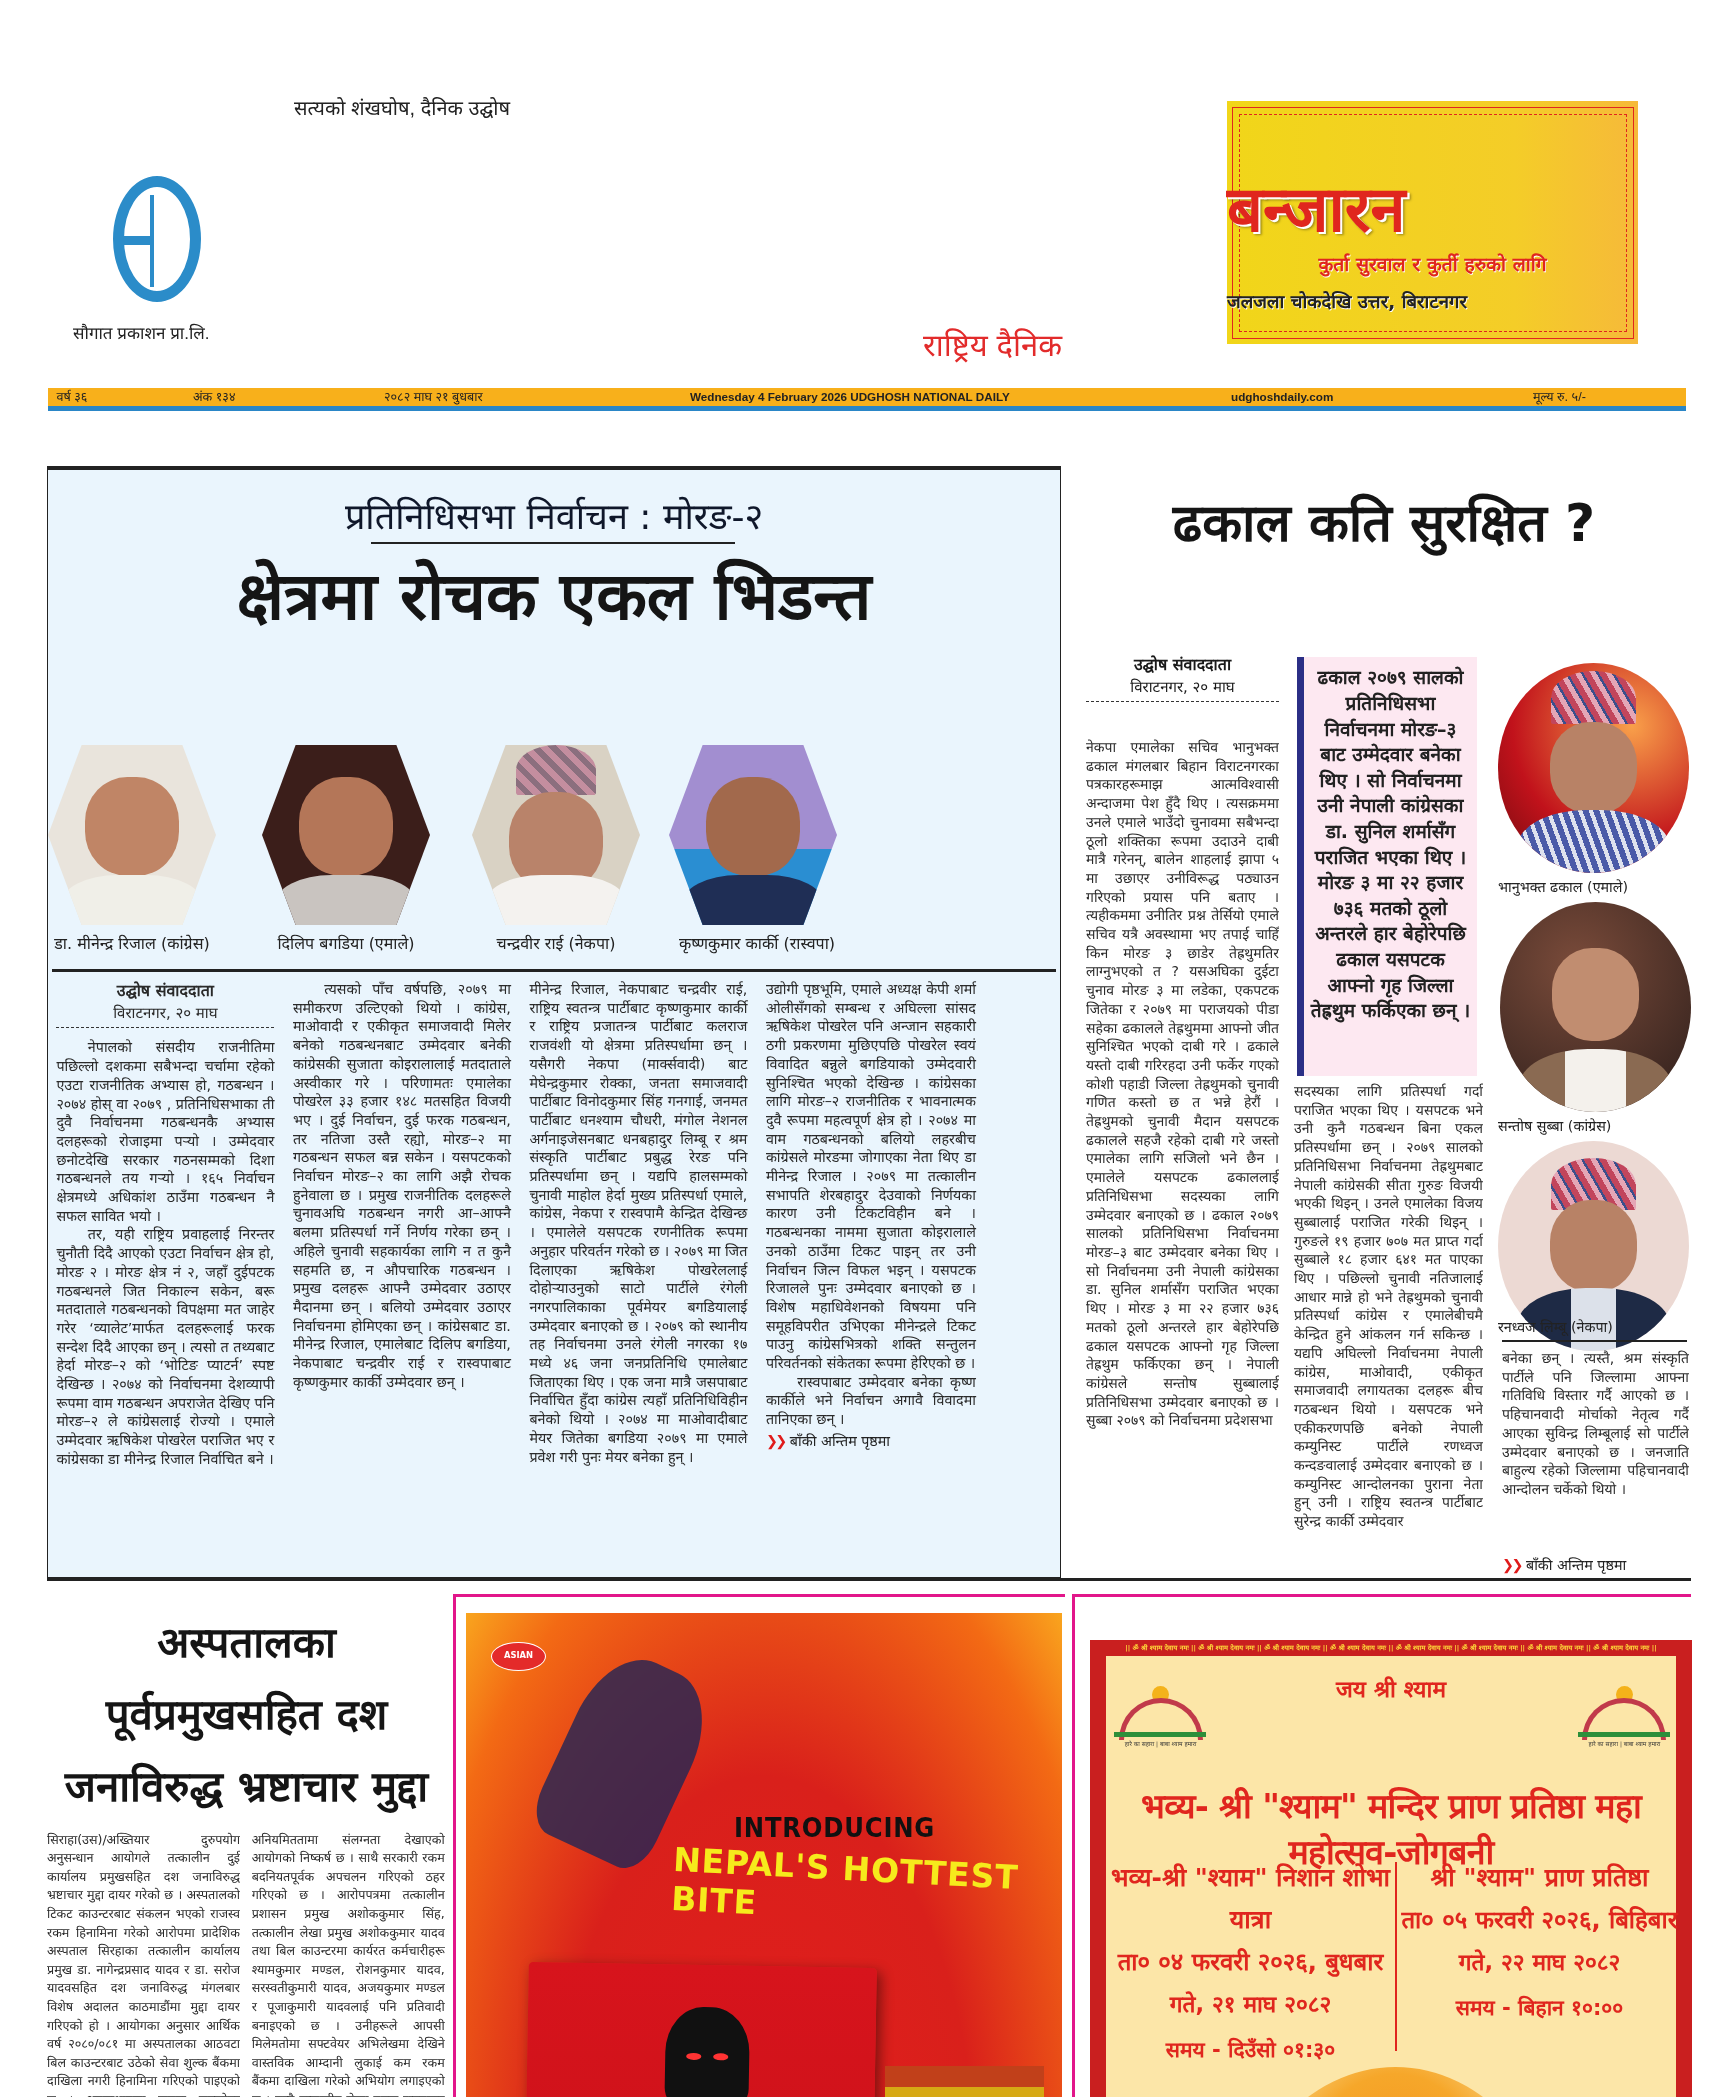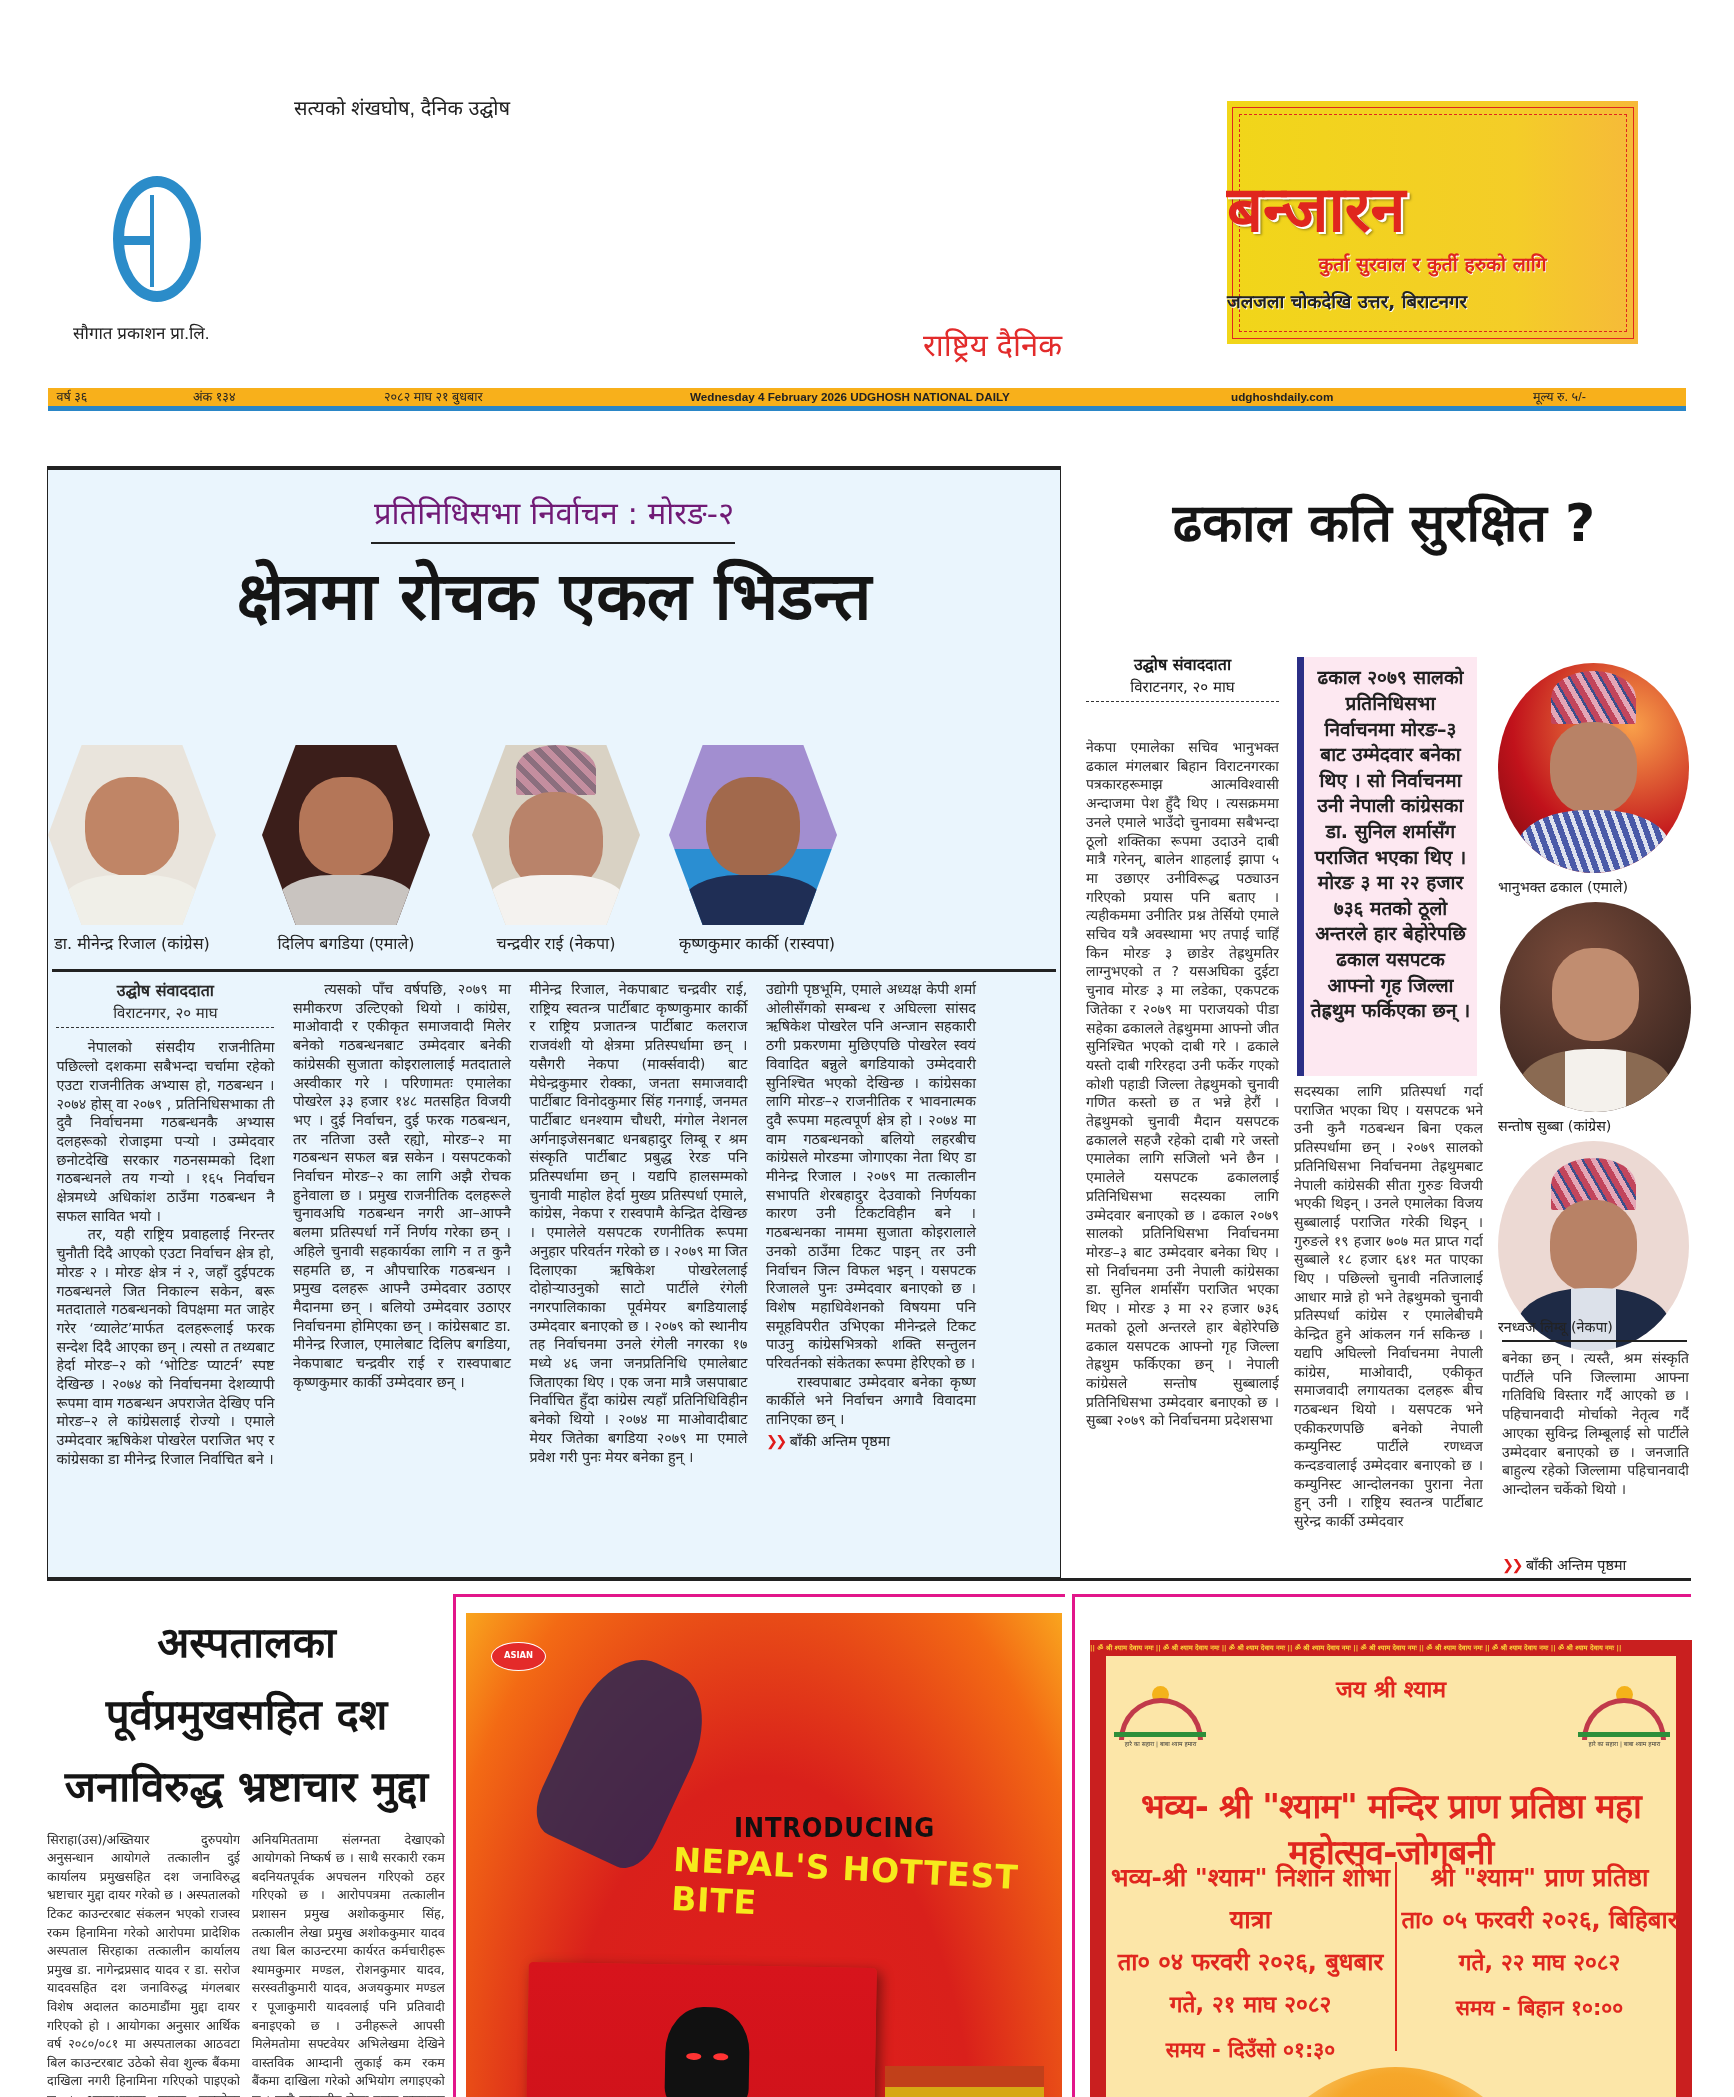--- a/index.html
+++ b/index.html
@@ -29,7 +29,7 @@
 
   
   .lead { position: absolute; left: 47px; top: 466px; width: 1014px; height: 1112px; background: #eaf5fd; border: 1.7px solid #222; border-top-width: 4.2px; }
-  .lead .kicker { position: absolute; left: 0; right: 0; top: 21px; text-align: center; font-size: 31px; color: #701a75; }
+  .lead .kicker { position: absolute; left: 0; right: 0; top: 21px; text-align: center; font-size: 36px; color: #0f172a; }
   .lead .kicker-rule { position: absolute; left: 323px; width: 364px; top: 72px; height: 2.1px; background: #222; }
   .lead .headline { position: absolute; left: 0; right: 0; top: 84px; text-align: center; font-size: 66px; line-height: 86px; font-weight: bold; color: #151515; }
   .lead .photos { position: absolute; left: 0; right: 0; top: 275px; height: 180px; }

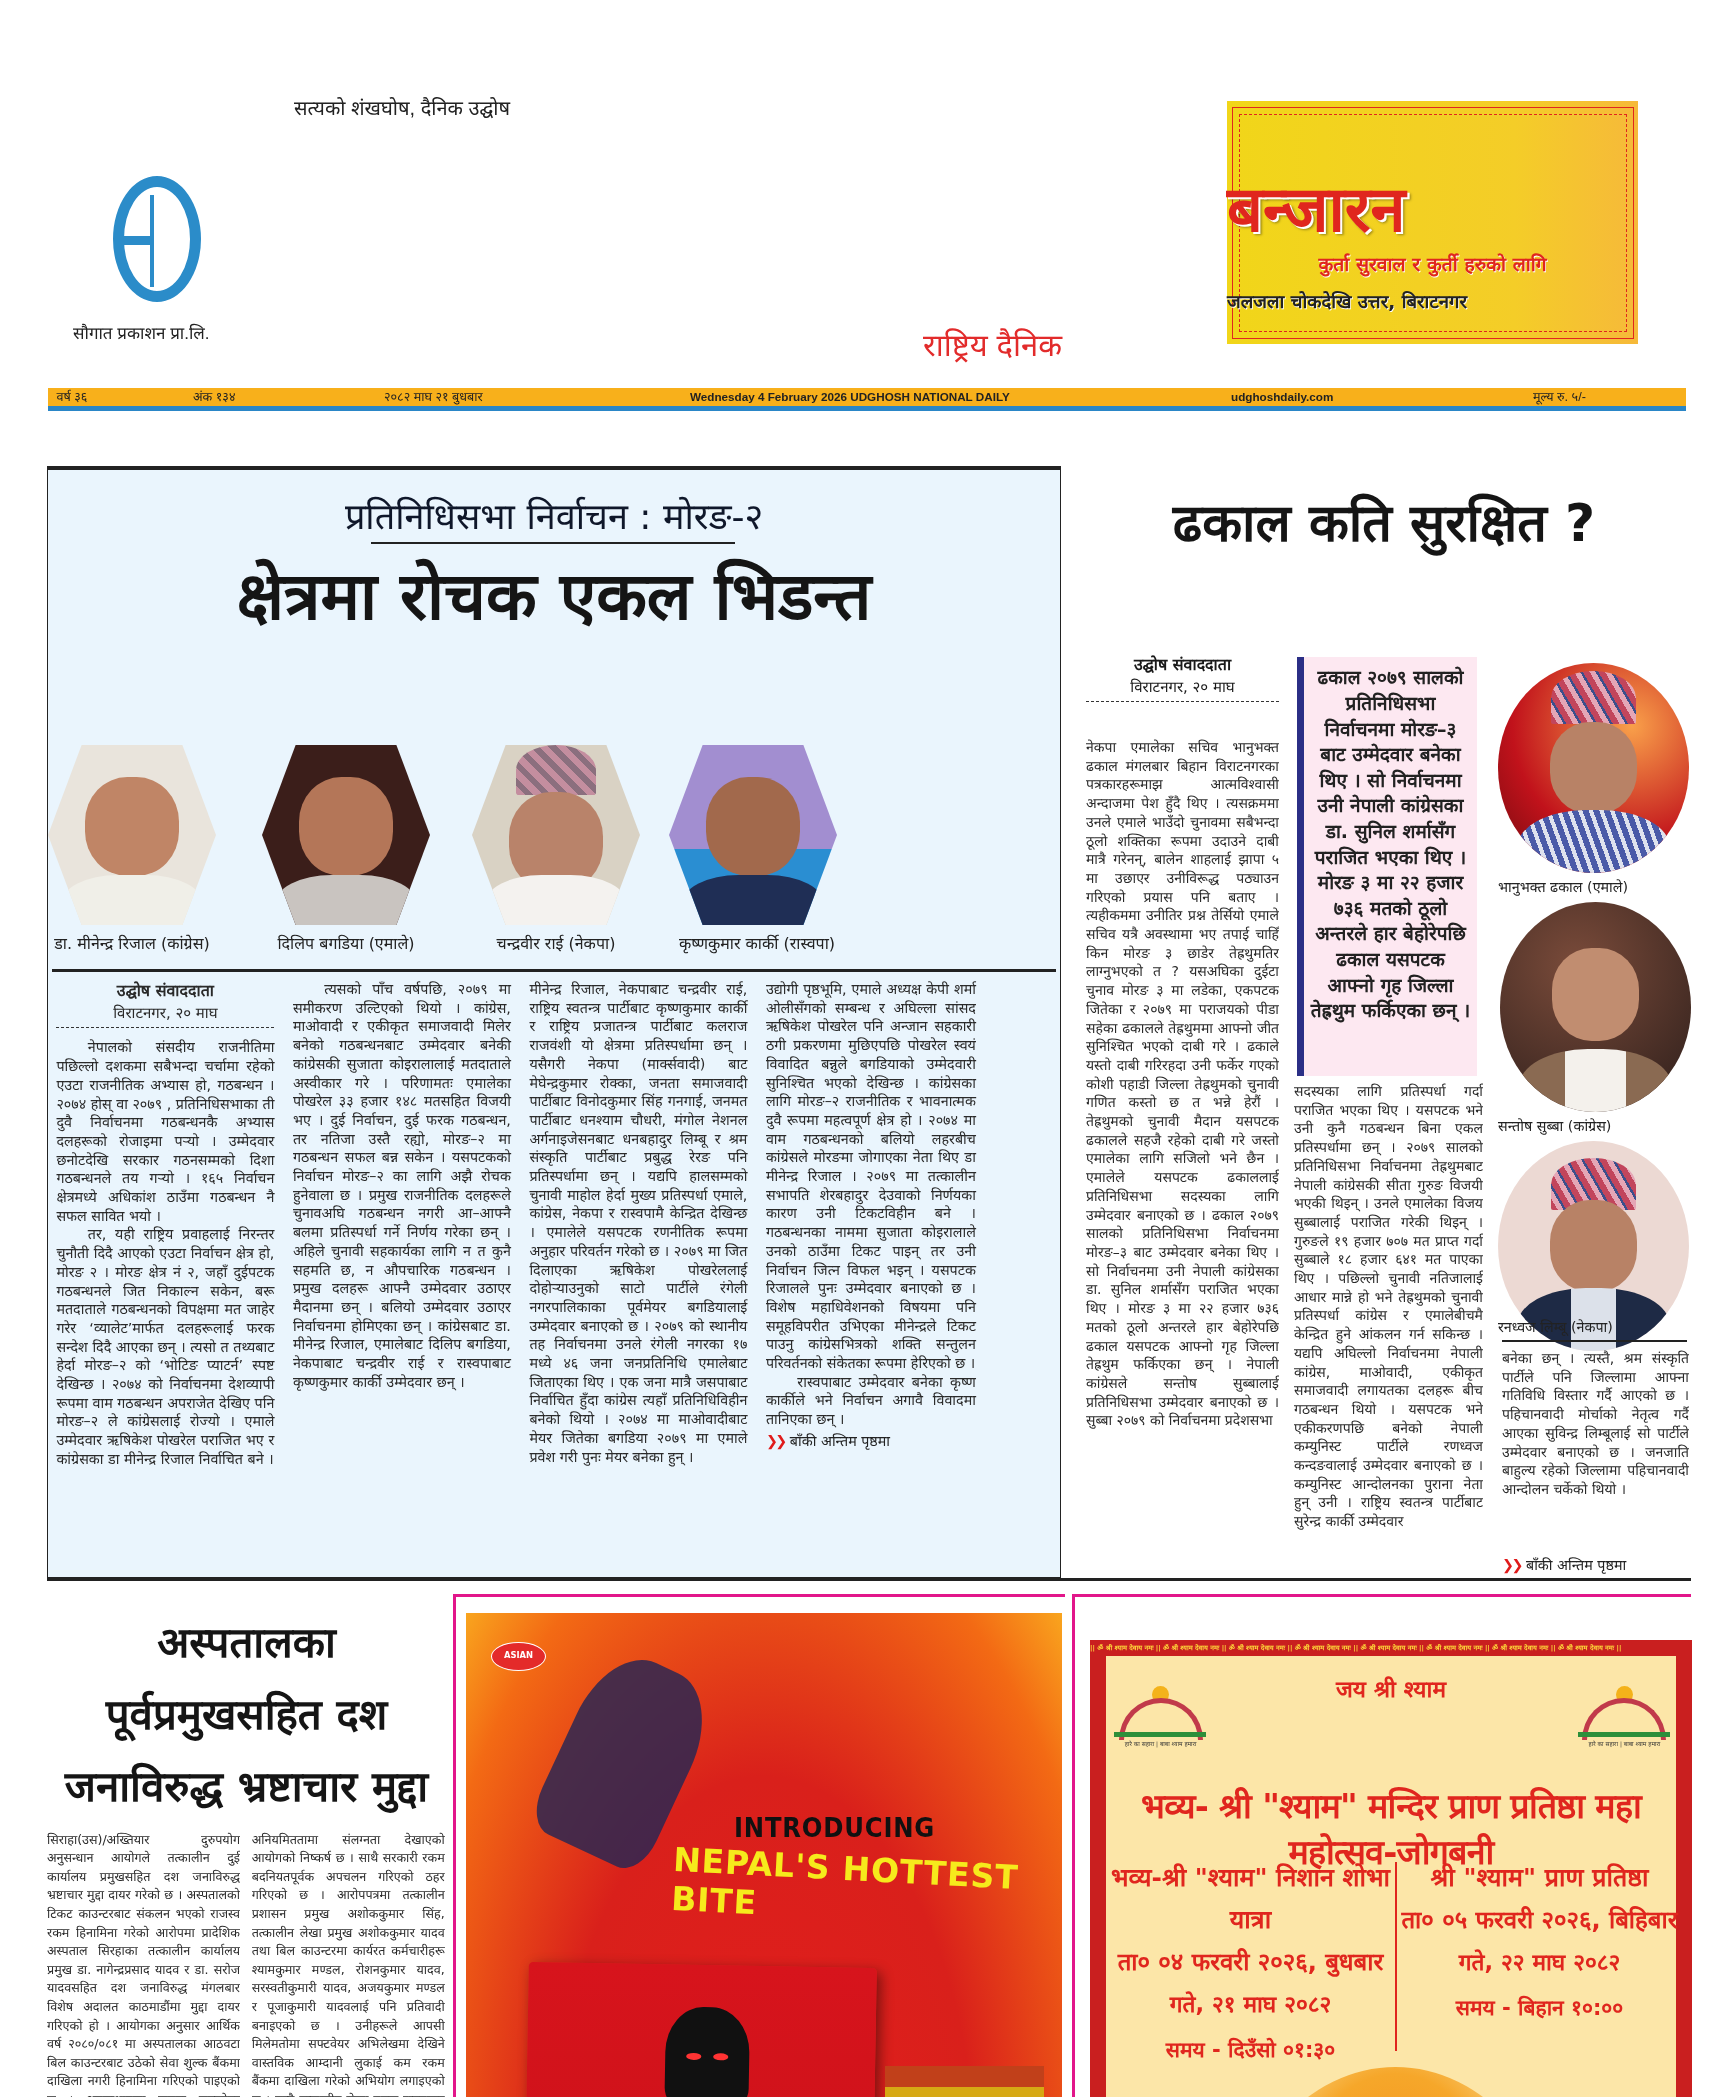--- a/index.html
+++ b/index.html
@@ -84,7 +84,7 @@
 
   
   .ad-shyam { position: absolute; left: 1090px; top: 1640px; width: 602px; height: 990px; background: #fce6a8; border: 16px solid #c91f1f; }
-  .ad-shyam .om-border { position: absolute; left: -16px; right: -16px; height: 16px; color: #ffd83a; font-size: 6.7px; font-weight: bold; line-height: 16px; overflow: hidden; white-space: nowrap; }
+  .ad-shyam .om-border { position: absolute; left: -16px; right: -16px; height: 16px; color: #ffd83a; font-size: 6.7px; font-weight: bold; text-align: center; line-height: 16px; overflow: hidden; white-space: nowrap; }
   .ad-shyam .jay { position: absolute; left: 0; right: 0; top: 17px; text-align: center; font-size: 22.7px; font-weight: bold; color: #e0261e; }
   .ad-shyam .emblem { position: absolute; top: 17px; width: 101px; height: 84px; }
   .ad-shyam .emblem .bow { position: absolute; left: 8.4px; top: 25px; width: 84px; height: 42px; border: 5.9px solid #c13a4a; border-bottom: none; border-radius: 42px 42px 0 0; }

